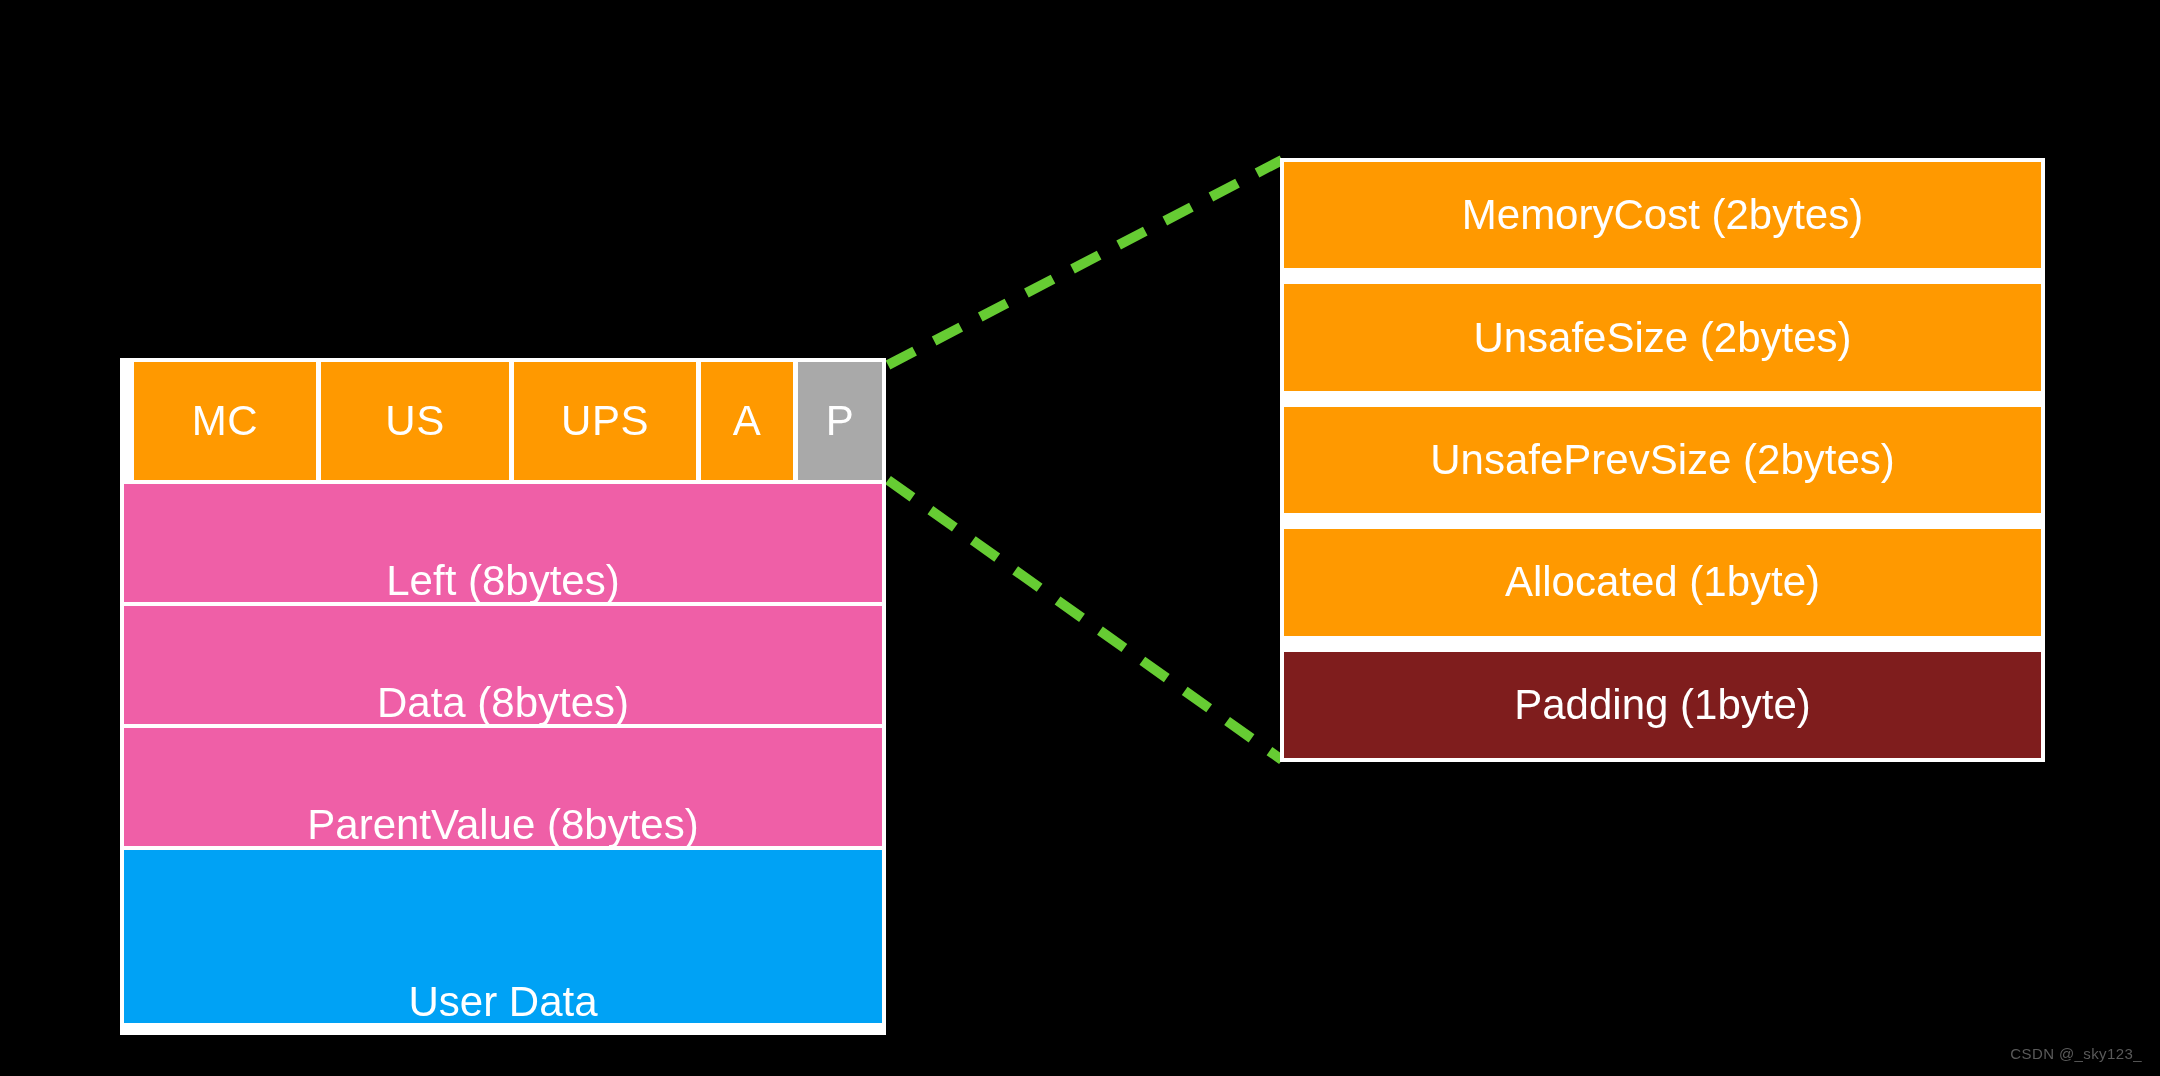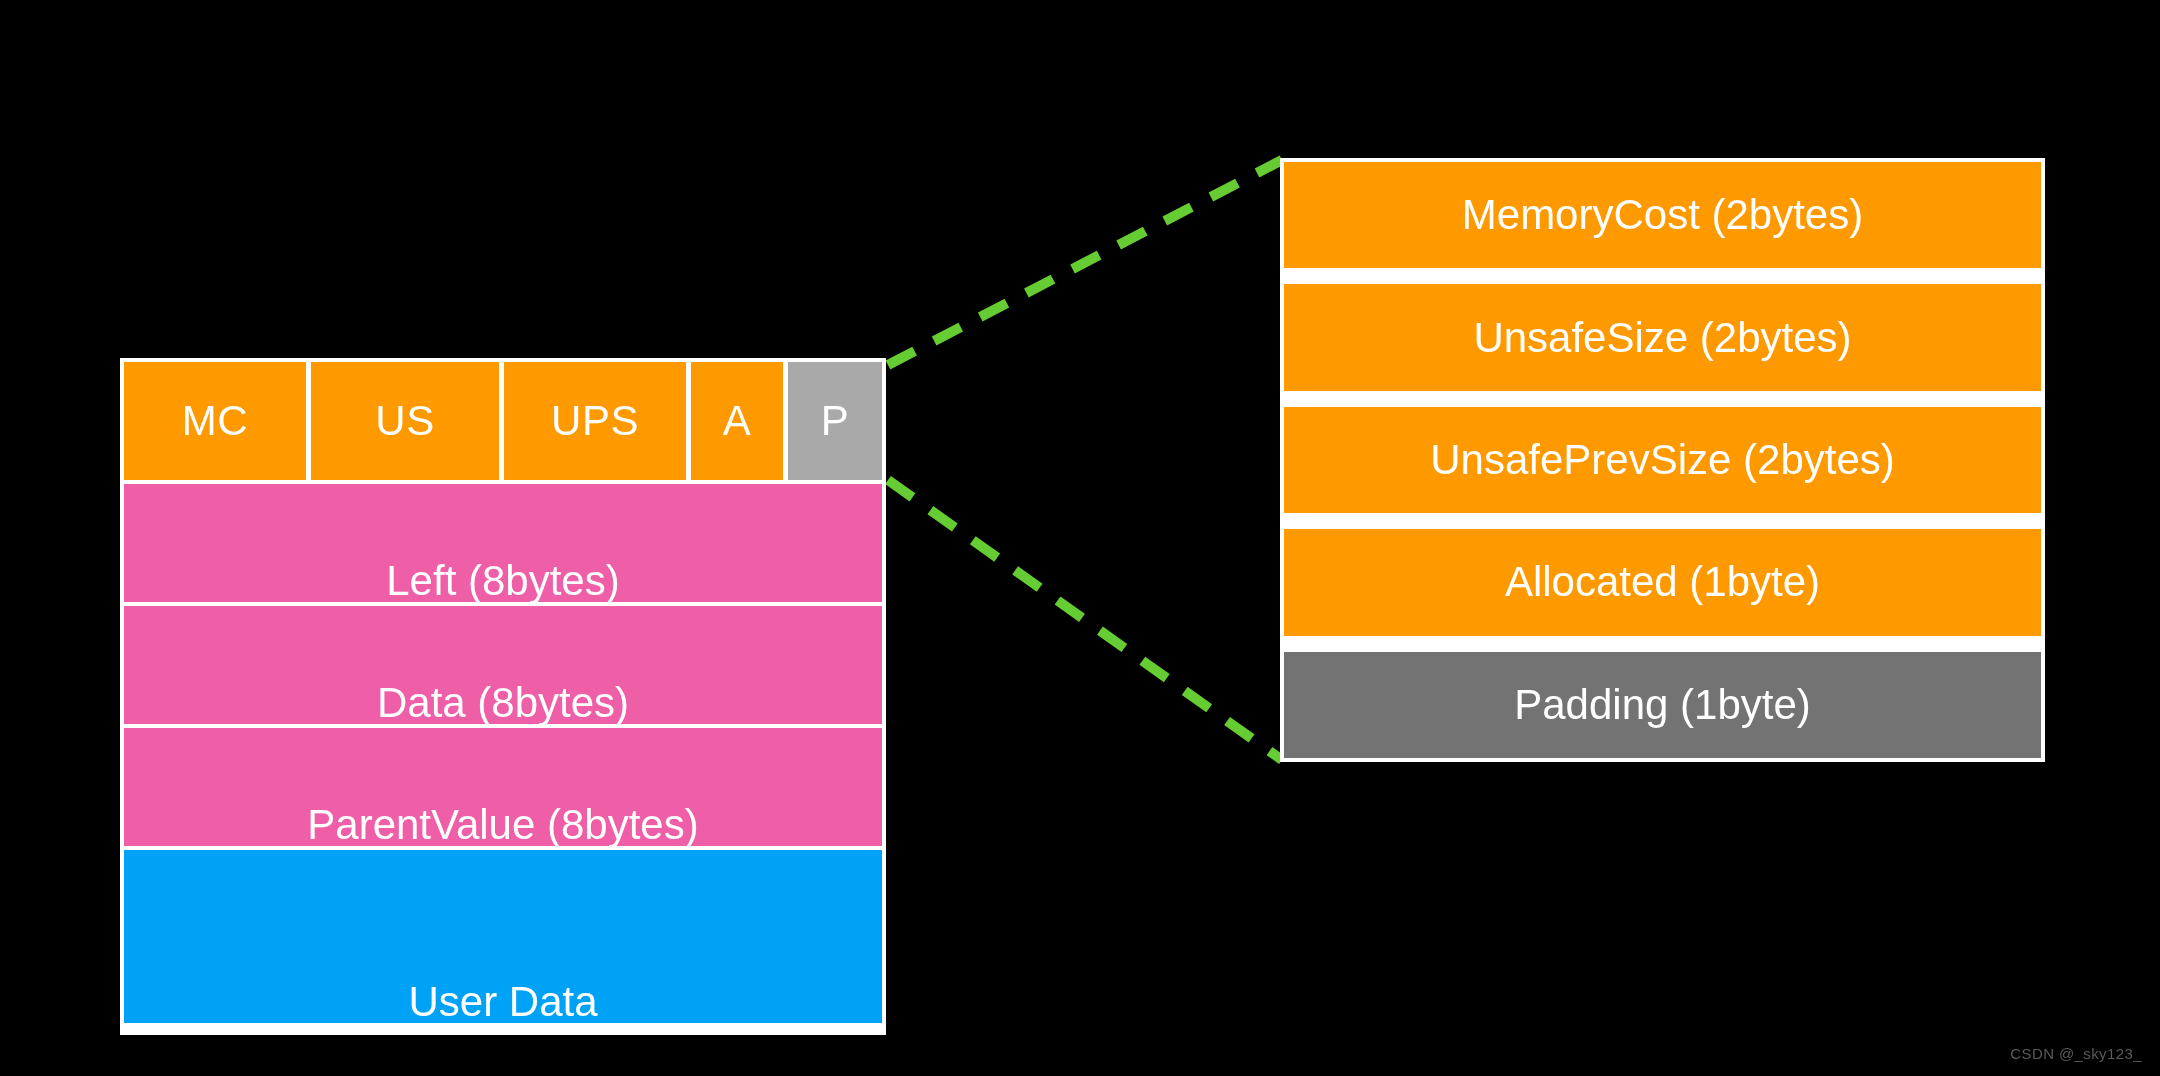--- a/index.html
+++ b/index.html
@@ -25,7 +25,7 @@
     height:122px;
     flex:0 0 122px;
     gap:5px;
-    padding:4px 4px 0 4px;
+    padding:4px 4px 0 14px;
   }
   .hcell {
     display:flex; align-items:center; justify-content:center;

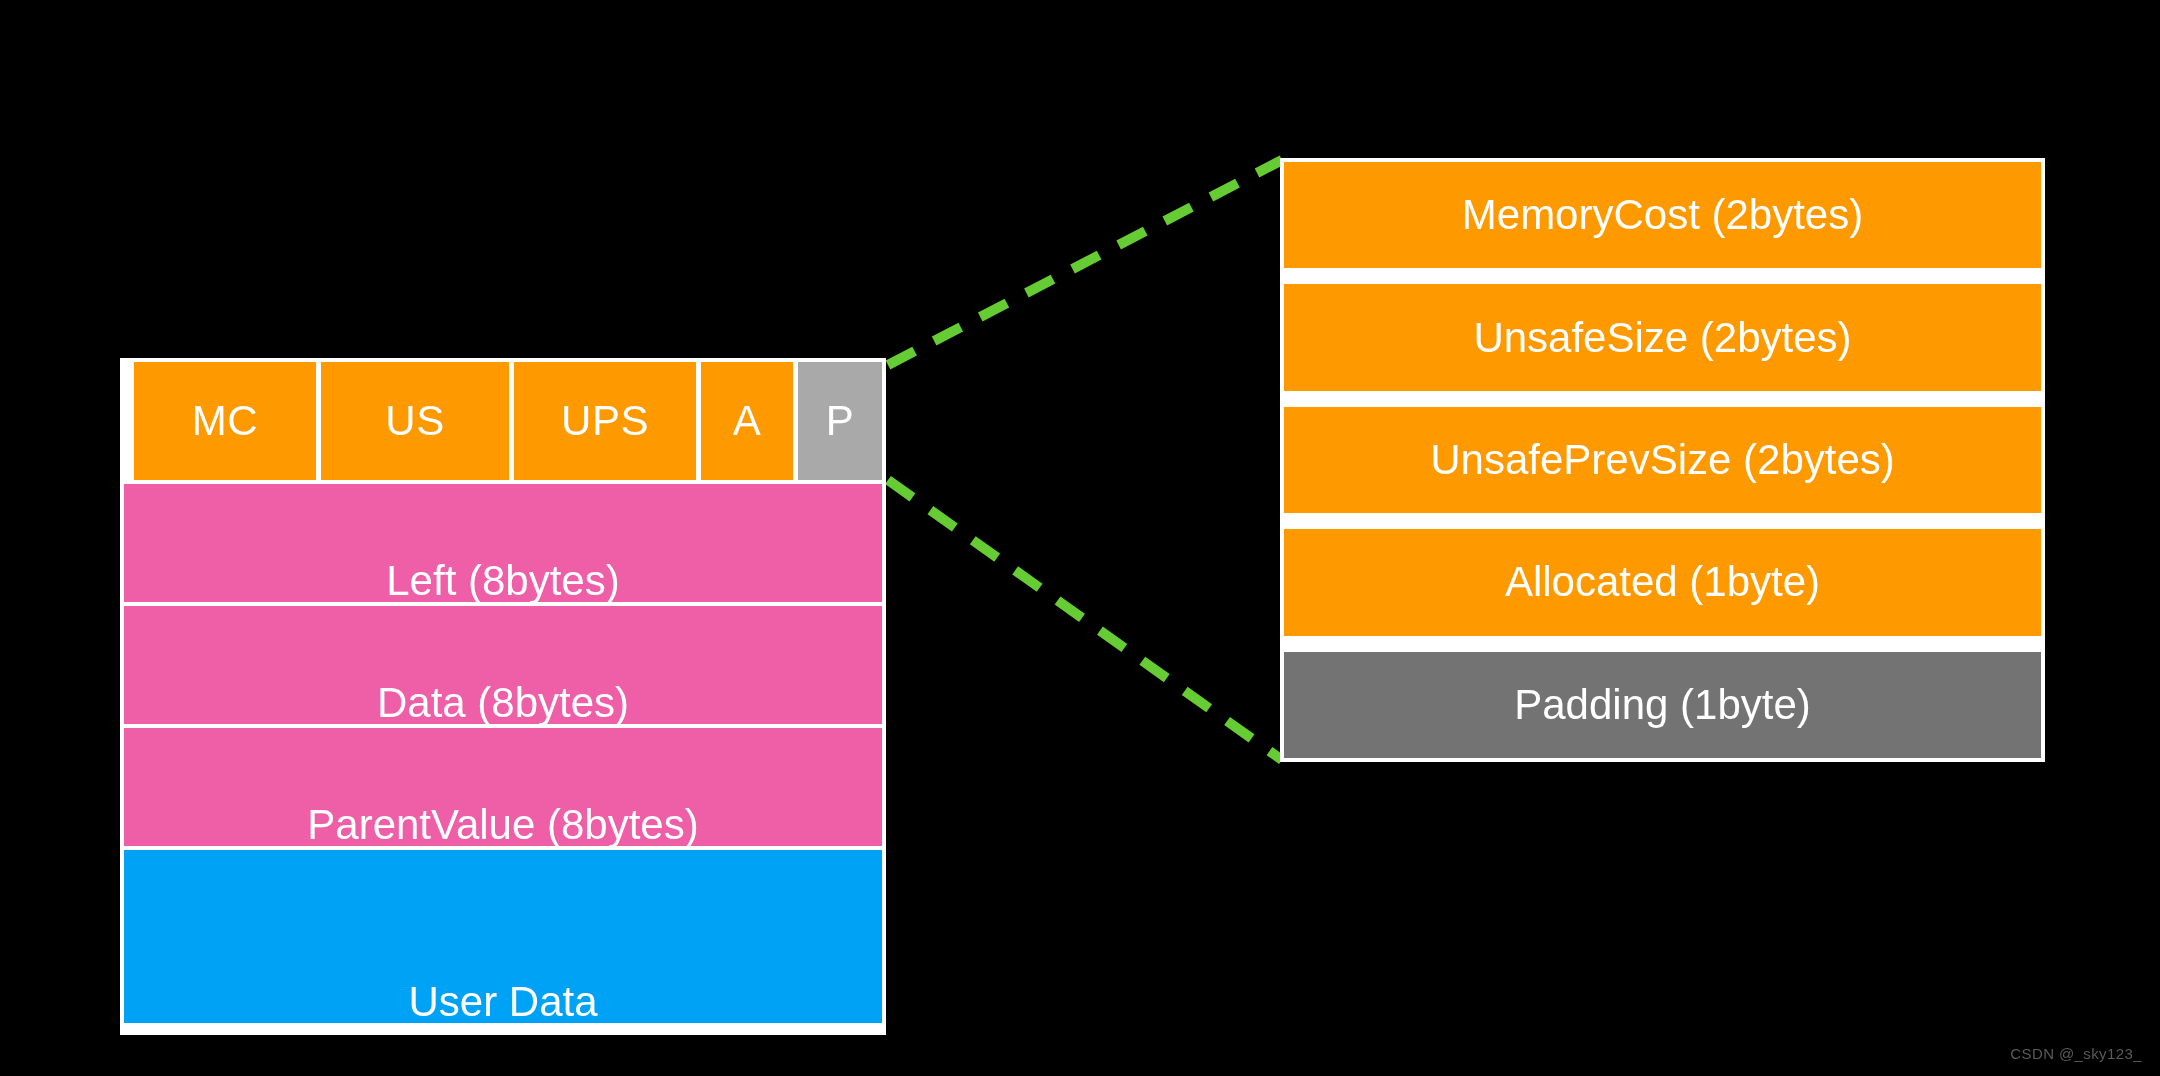--- a/index.html
+++ b/index.html
@@ -66,7 +66,7 @@
     line-height:1;
   }
   .drow.orange { background:#ff9900; }
-  .drow.gray   { background:#737373; }
+  .drow.gray   { background:#7f1d1d; }
 
   
   #connectors { position:absolute; left:0; top:0; width:2160px; height:1076px; pointer-events:none; }

